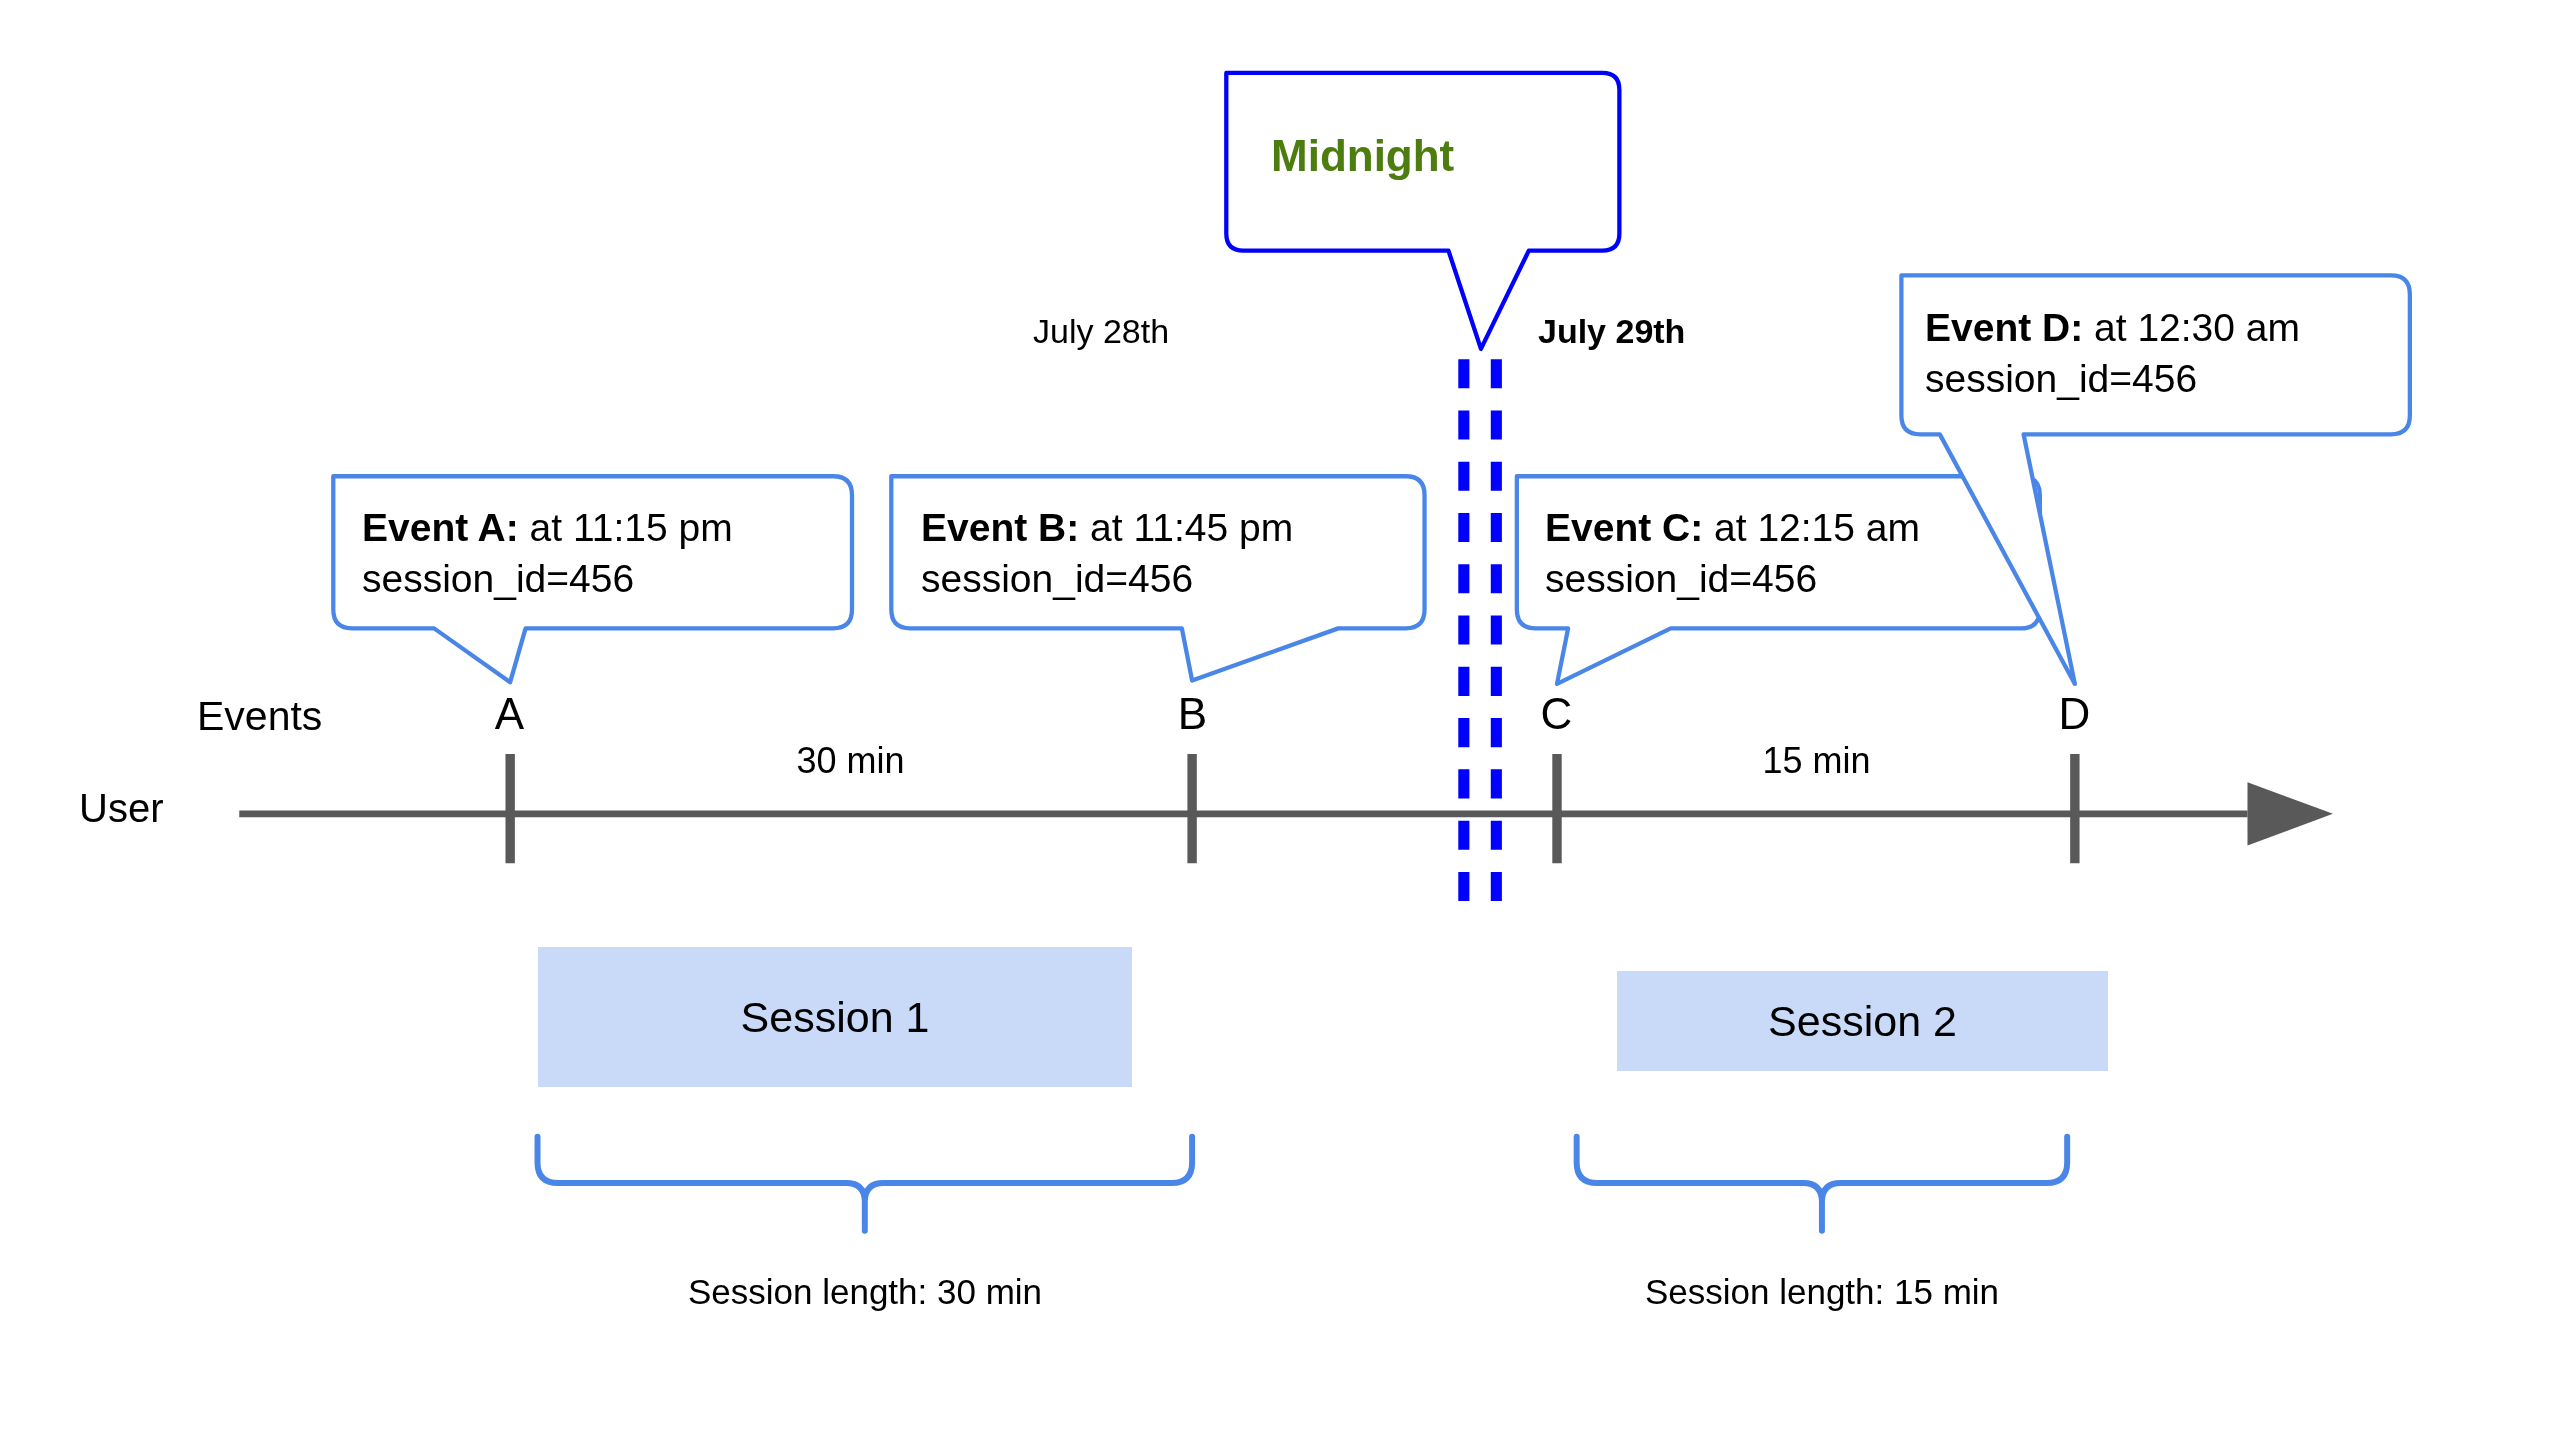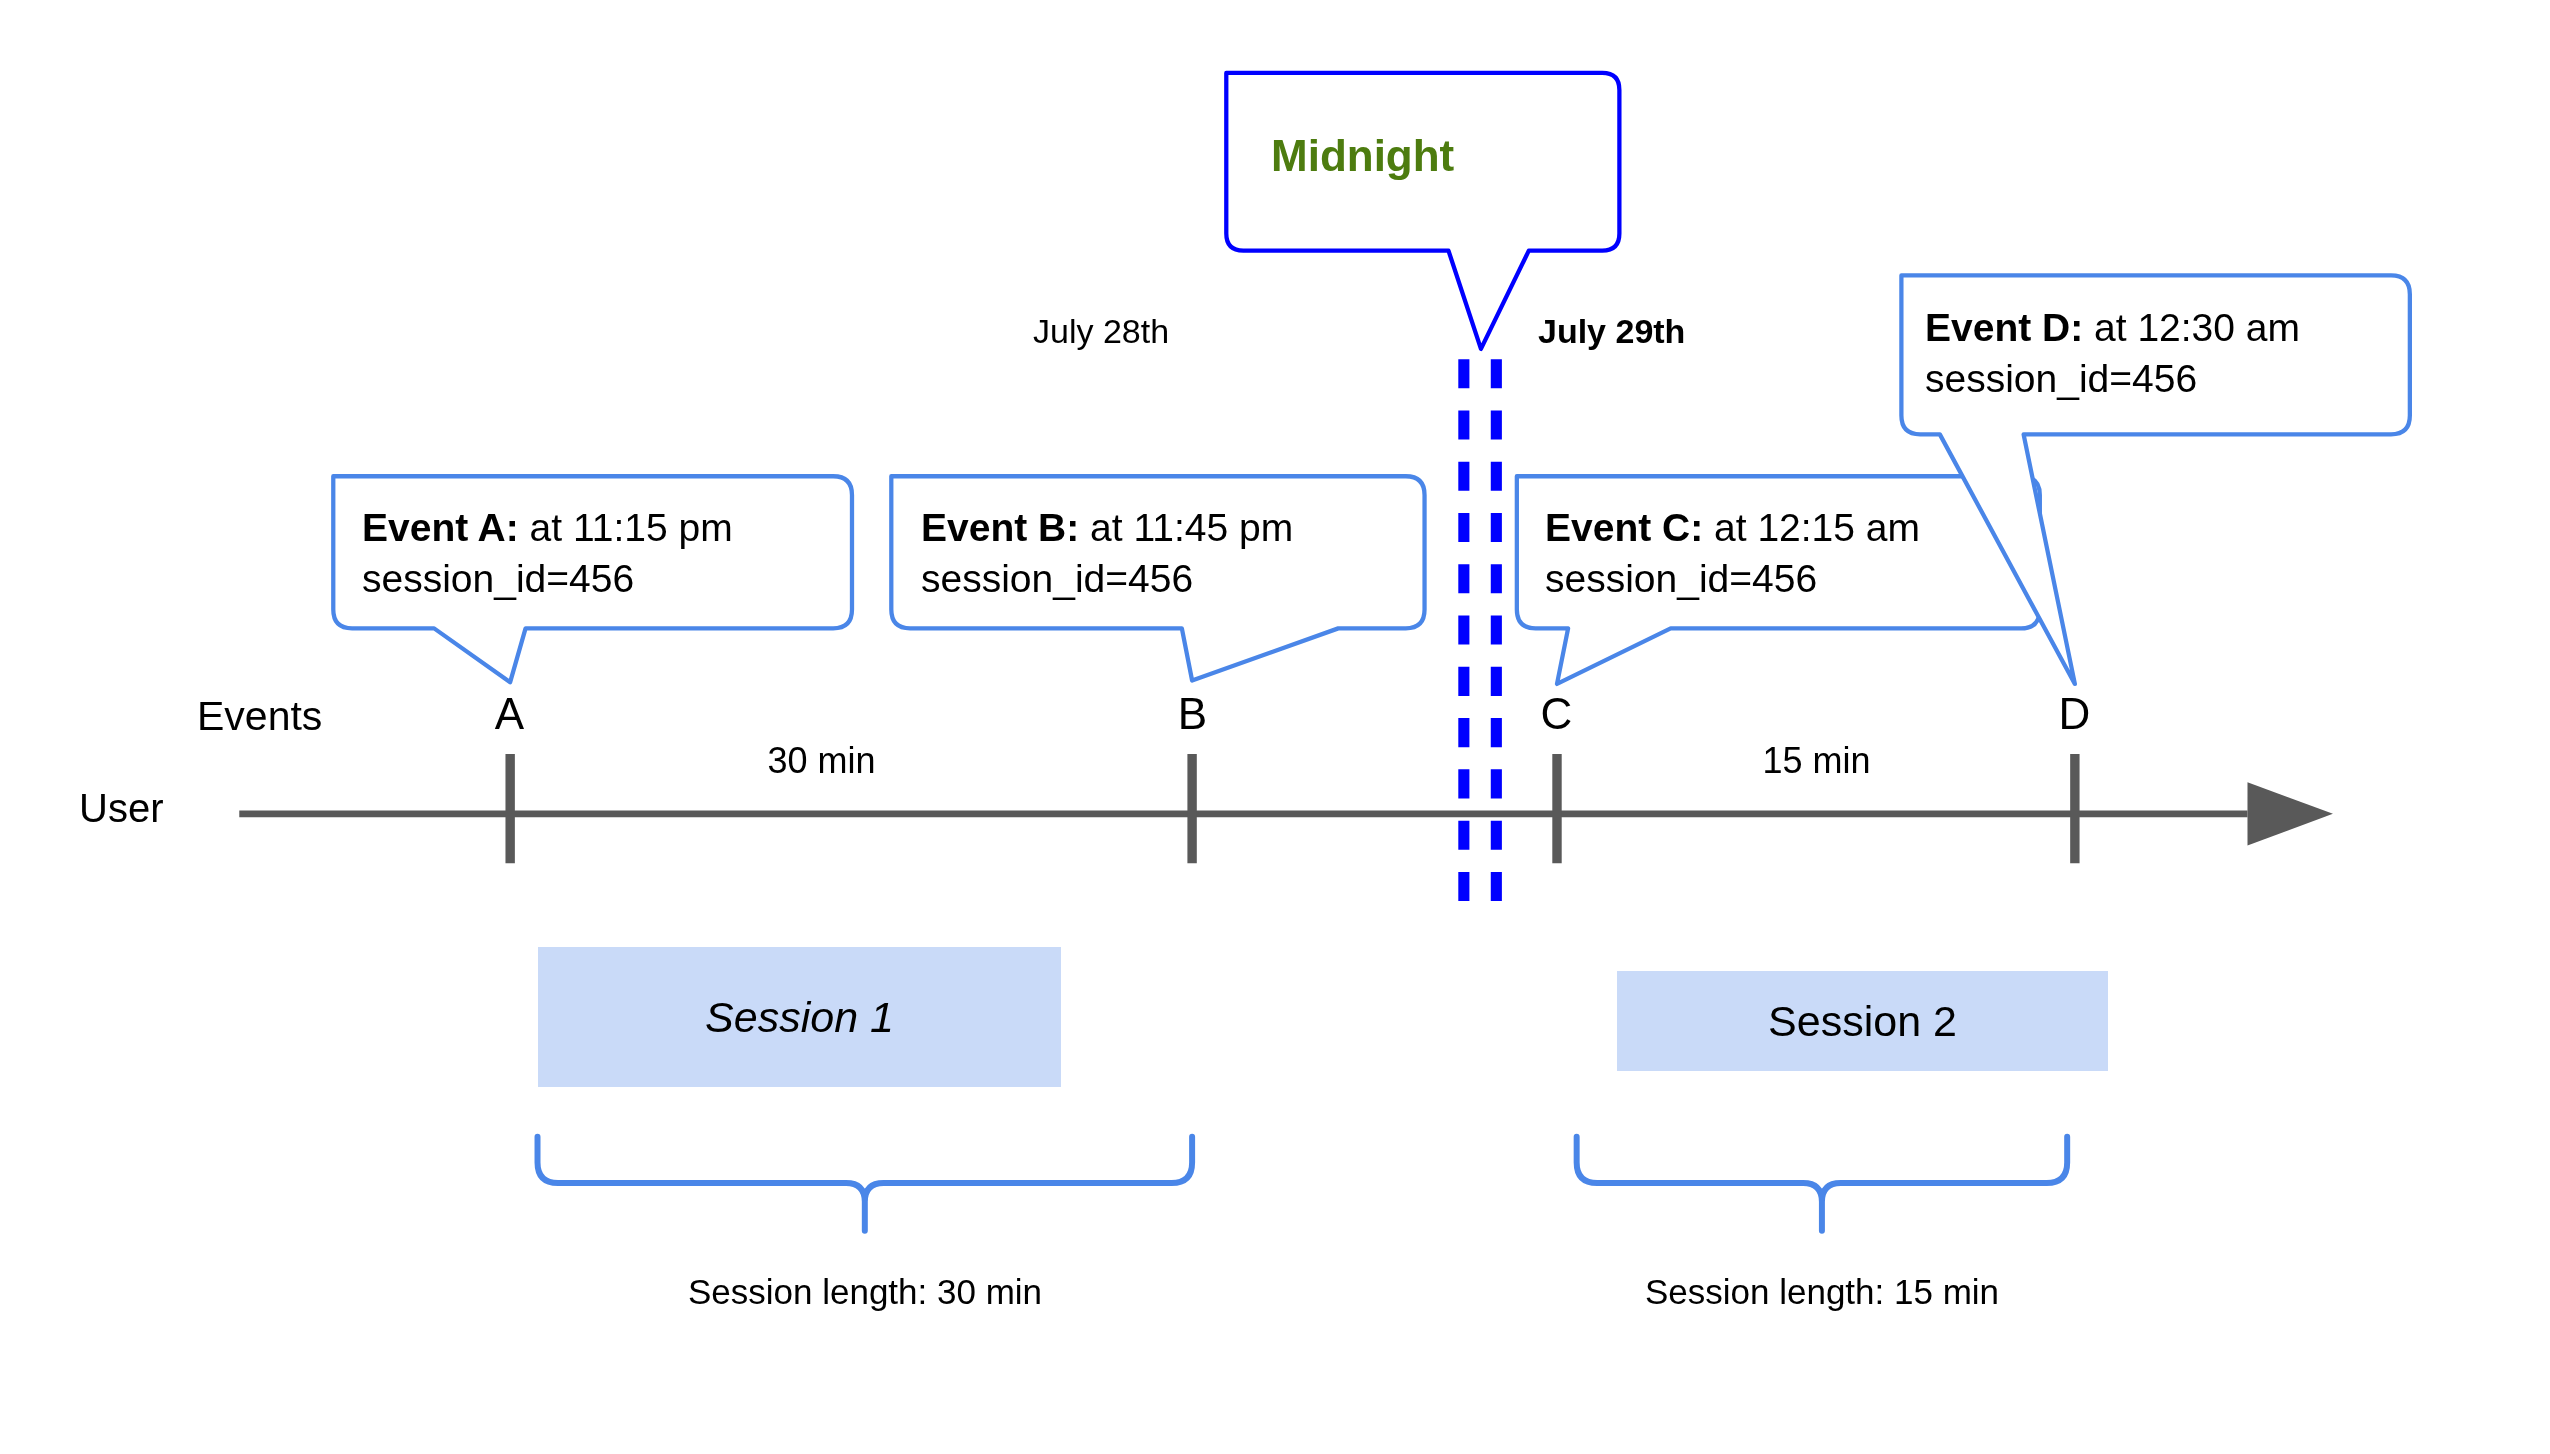--- a/index.html
+++ b/index.html
@@ -239,7 +239,7 @@
   <div class="txt tick-label" style="left:1514px; top:688px; width:85px;">C</div>
   <div class="txt tick-label" style="left:2032px; top:688px; width:85px;">D</div>
 
-  <div class="txt gap-label" style="left:719px; top:740px; width:205px;">30 min</div>
+  <div class="txt gap-label" style="left:748px; top:740px; width:205px;">30 min</div>
   <div class="txt gap-label" style="left:1714px; top:740px; width:205px;">15 min</div>
 
   <div class="txt axis-label" style="left:79px; top:785px;">User</div>

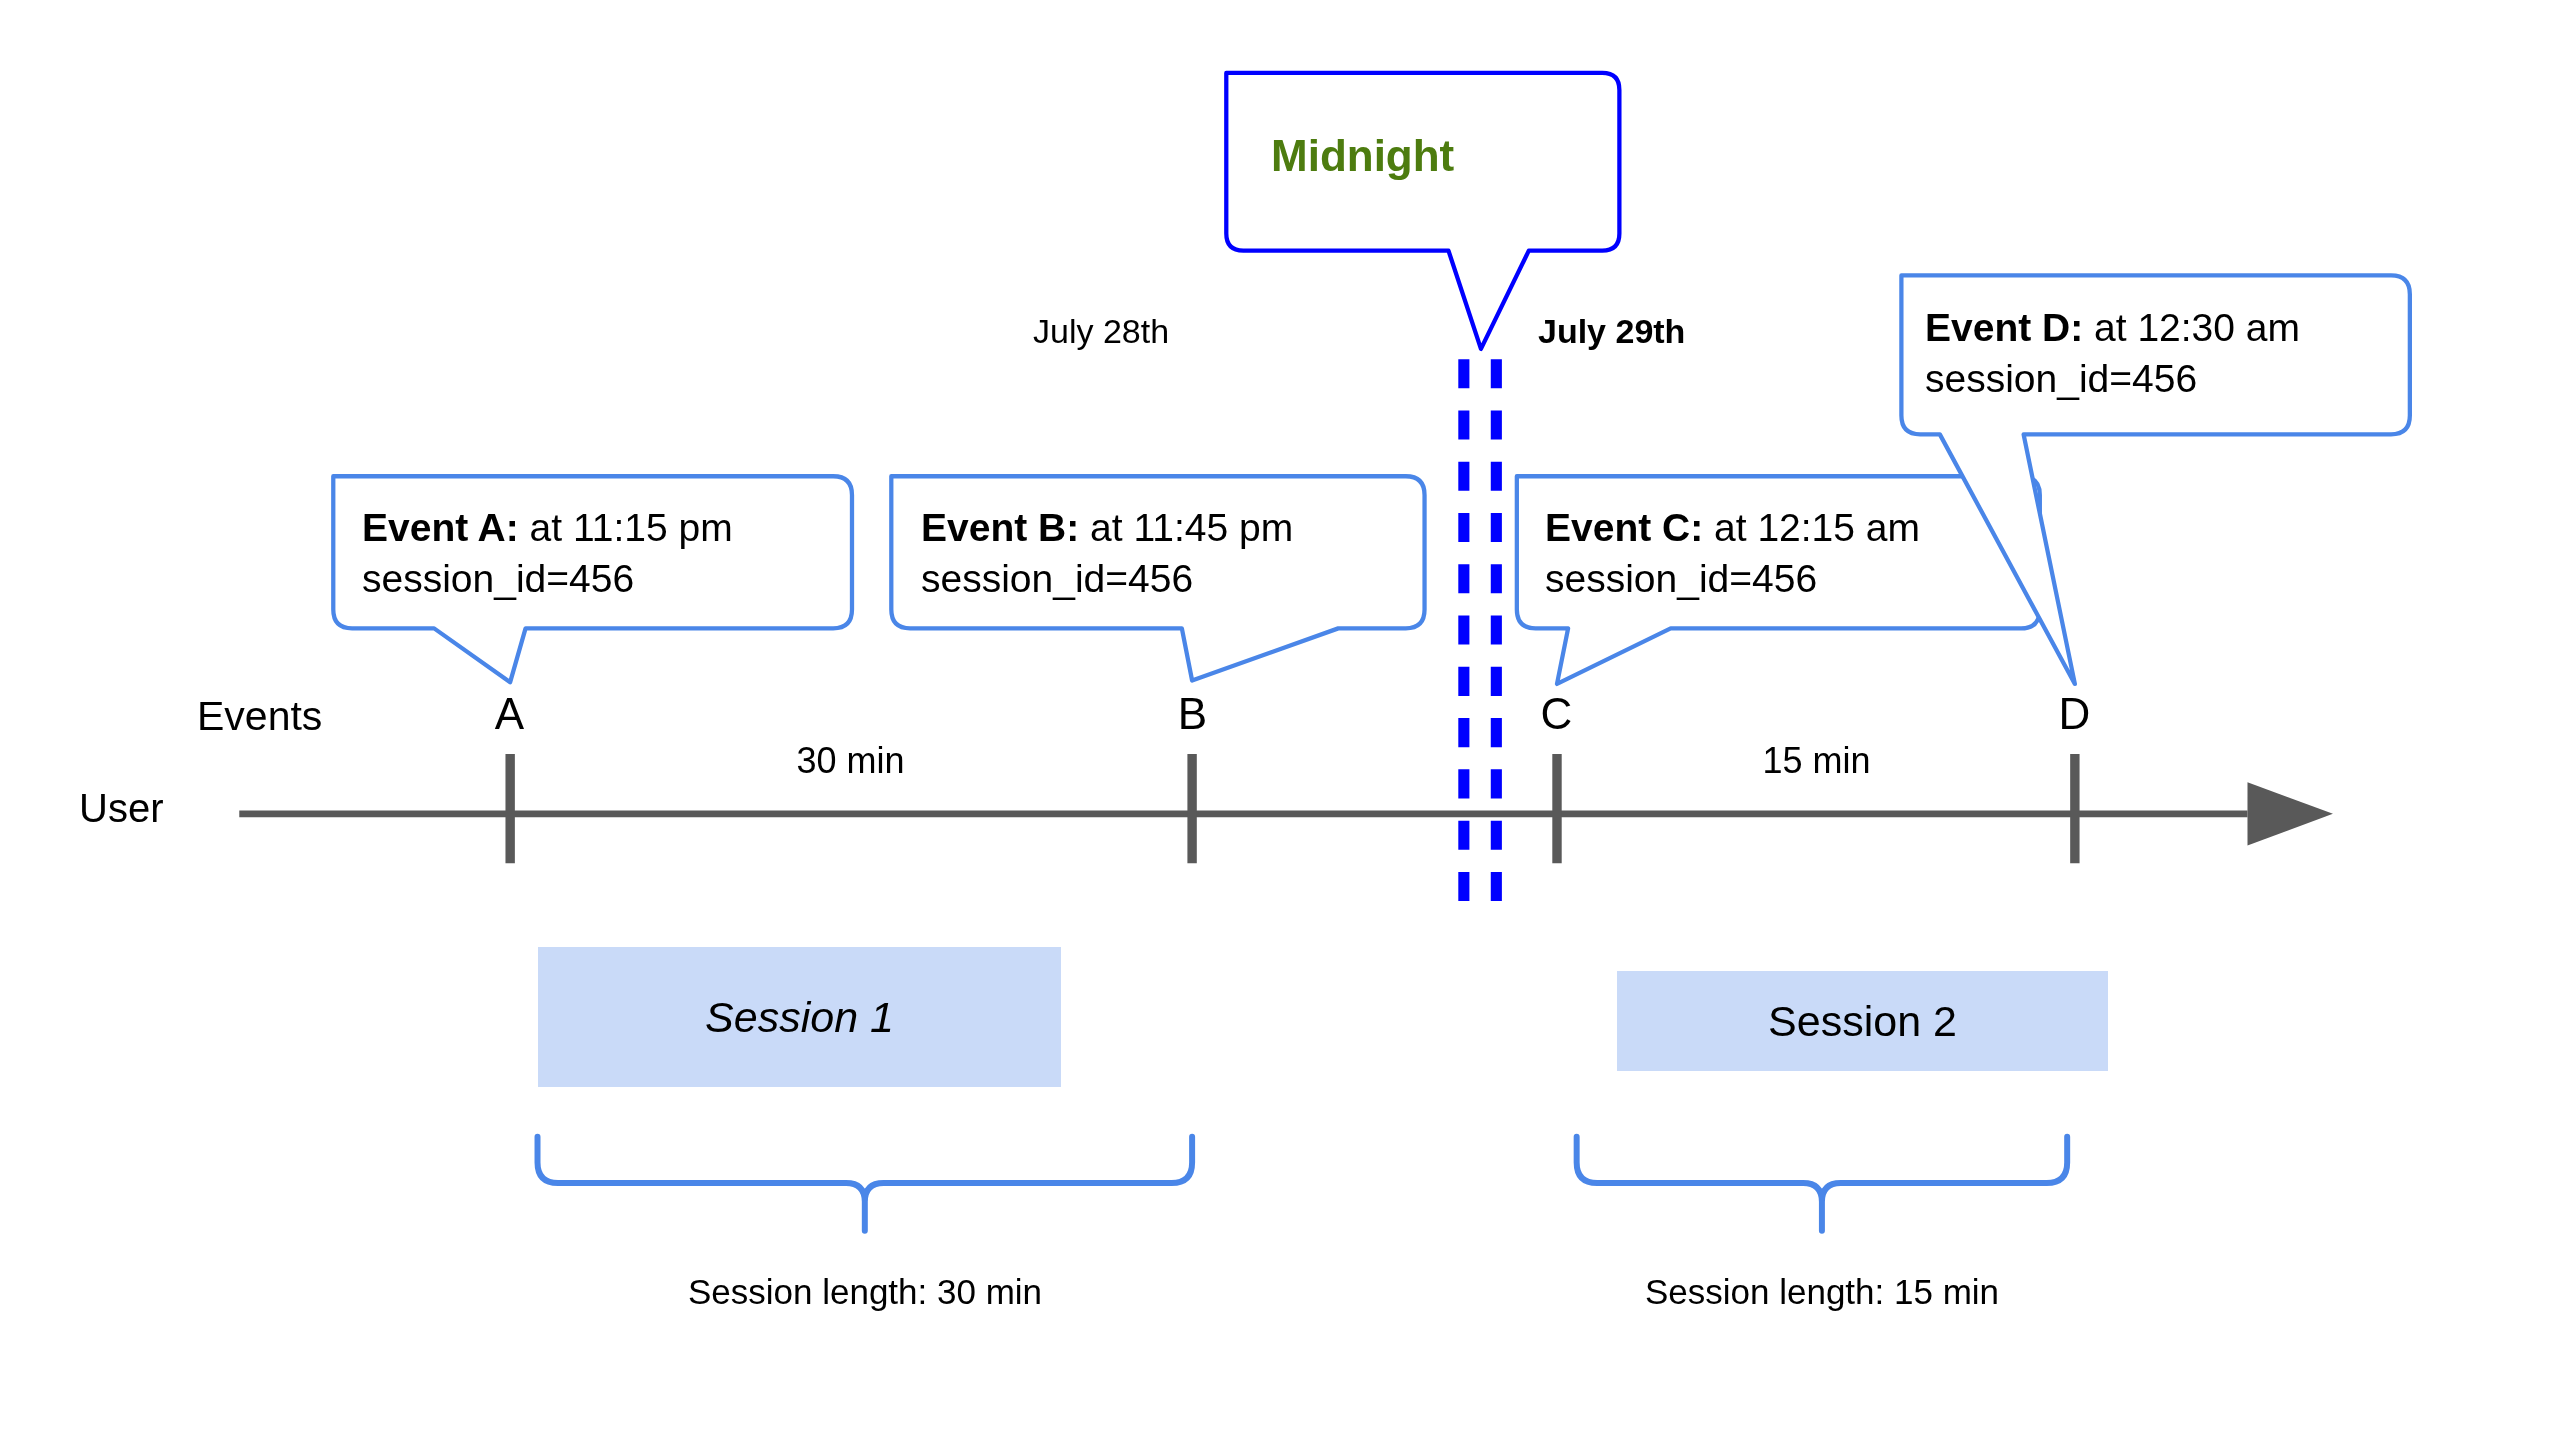--- a/index.html
+++ b/index.html
@@ -244,7 +244,7 @@
 
   <div class="txt axis-label" style="left:79px; top:785px;">User</div>
 
-  <div class="session-box" style="left:538px; top:947px; width:523px; height:140px;font-style:italic;">
+  <div class="session-box" style="left:538px; top:947px; width:594px; height:140px;">
     <span>Session 1</span>
   </div>
   <div class="session-box" style="left:1577px; top:971px; width:491px; height:100px;margin-left:40px;">

